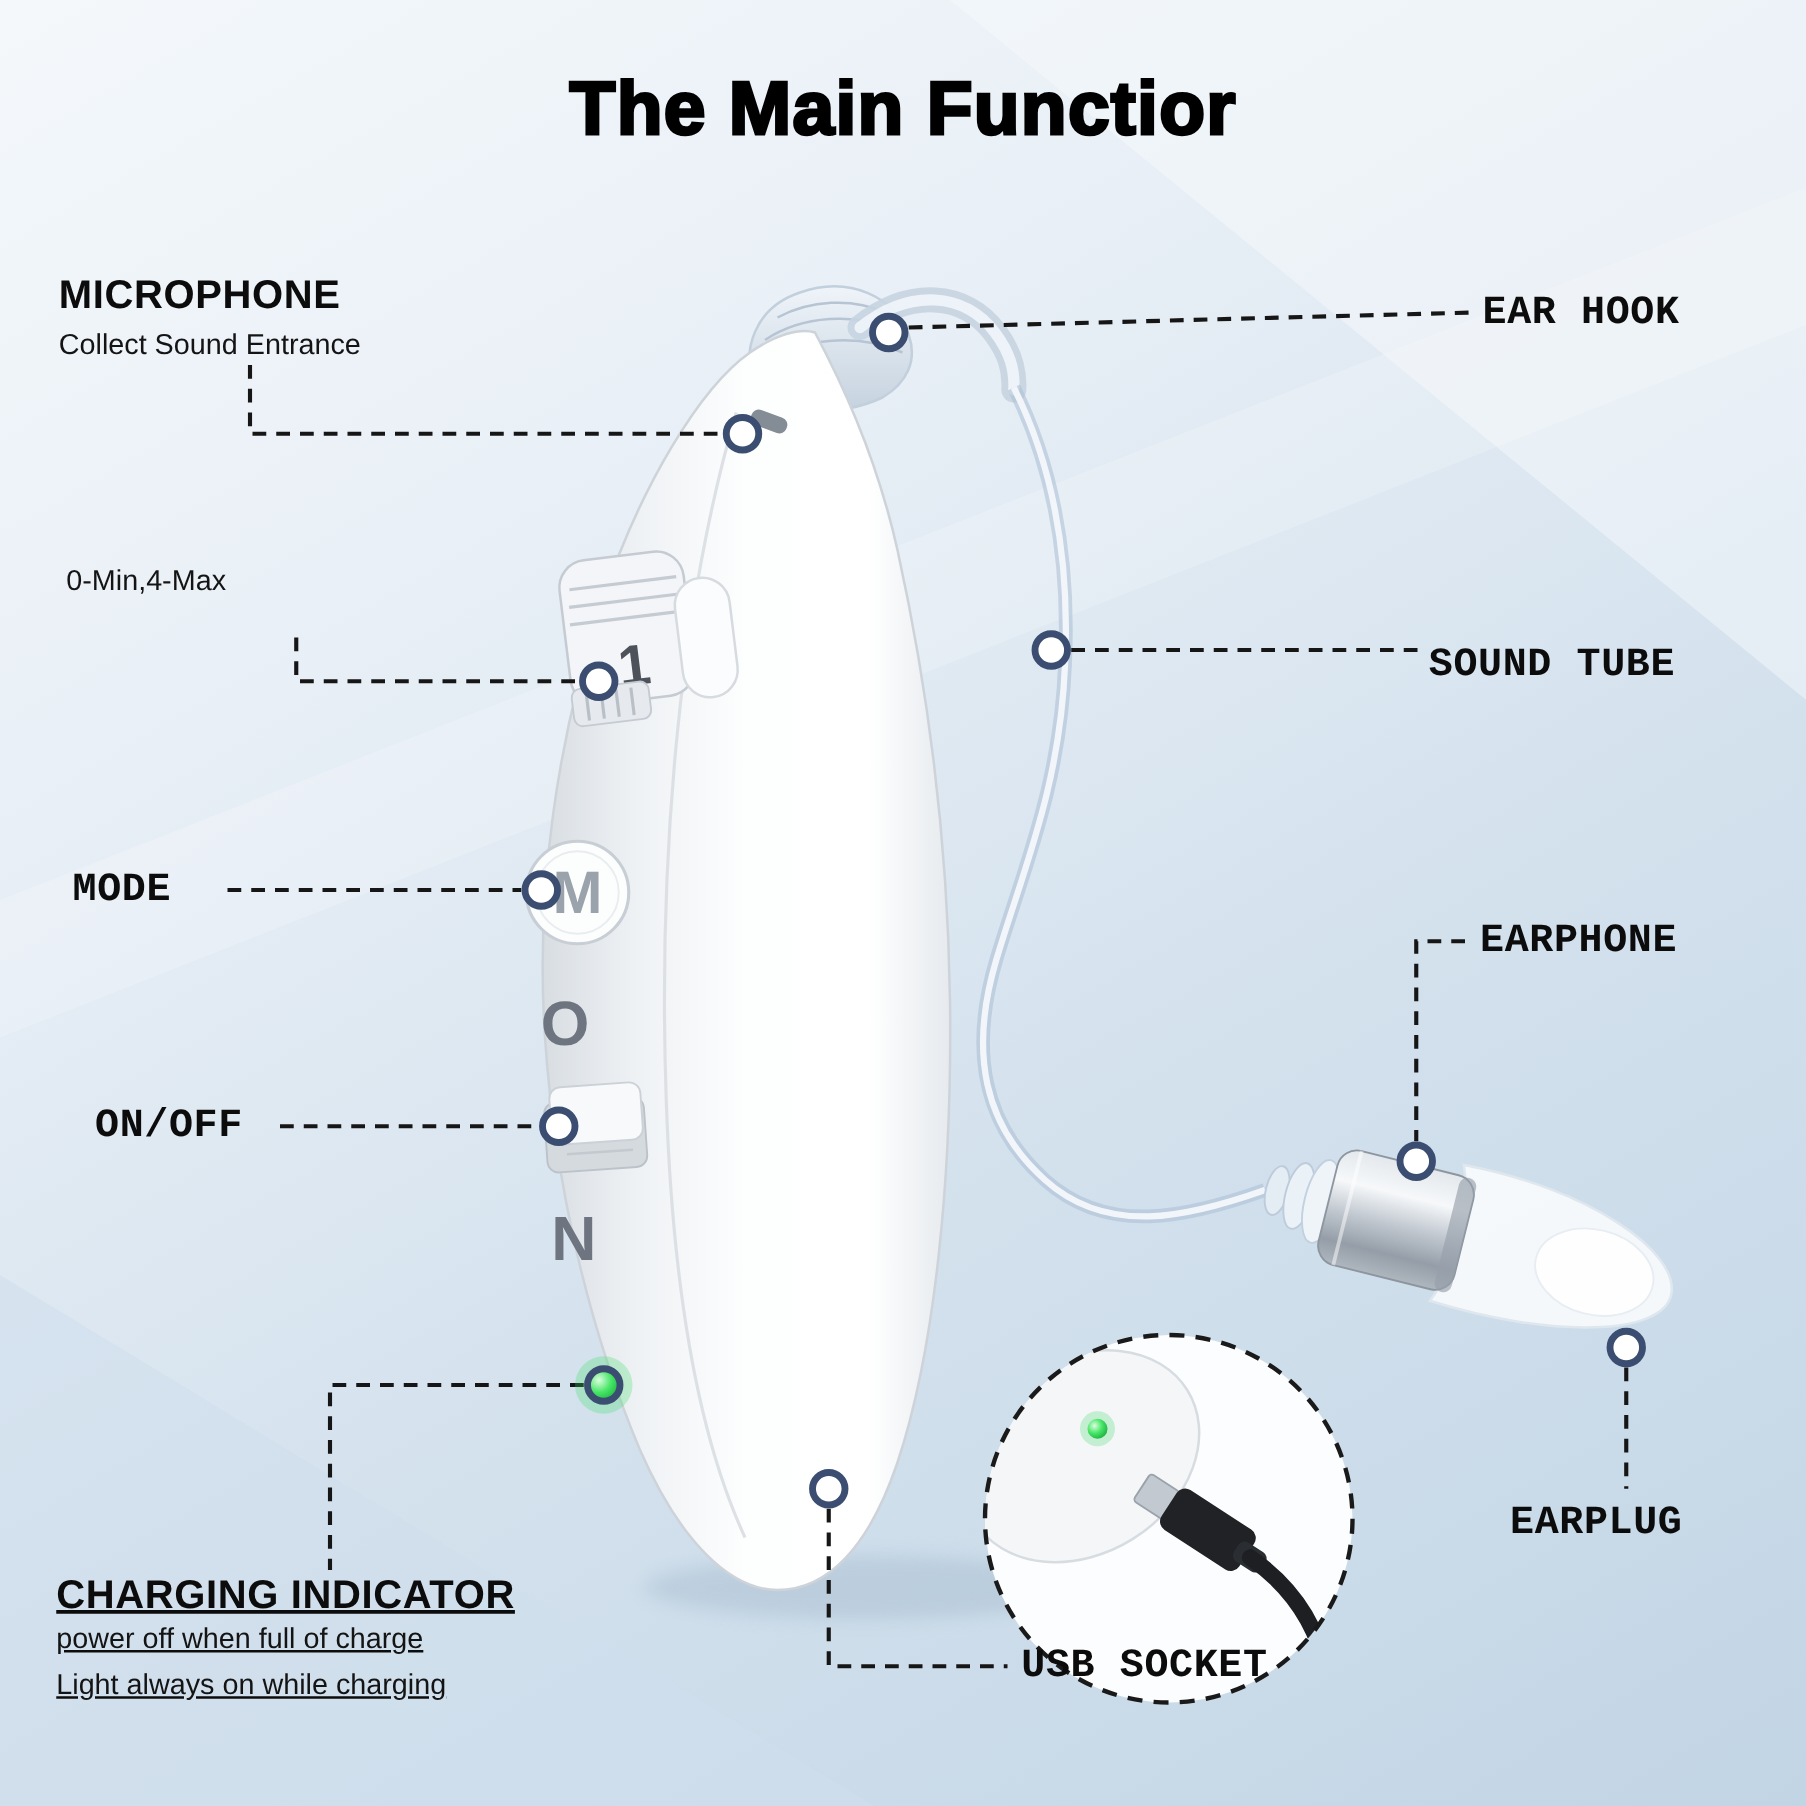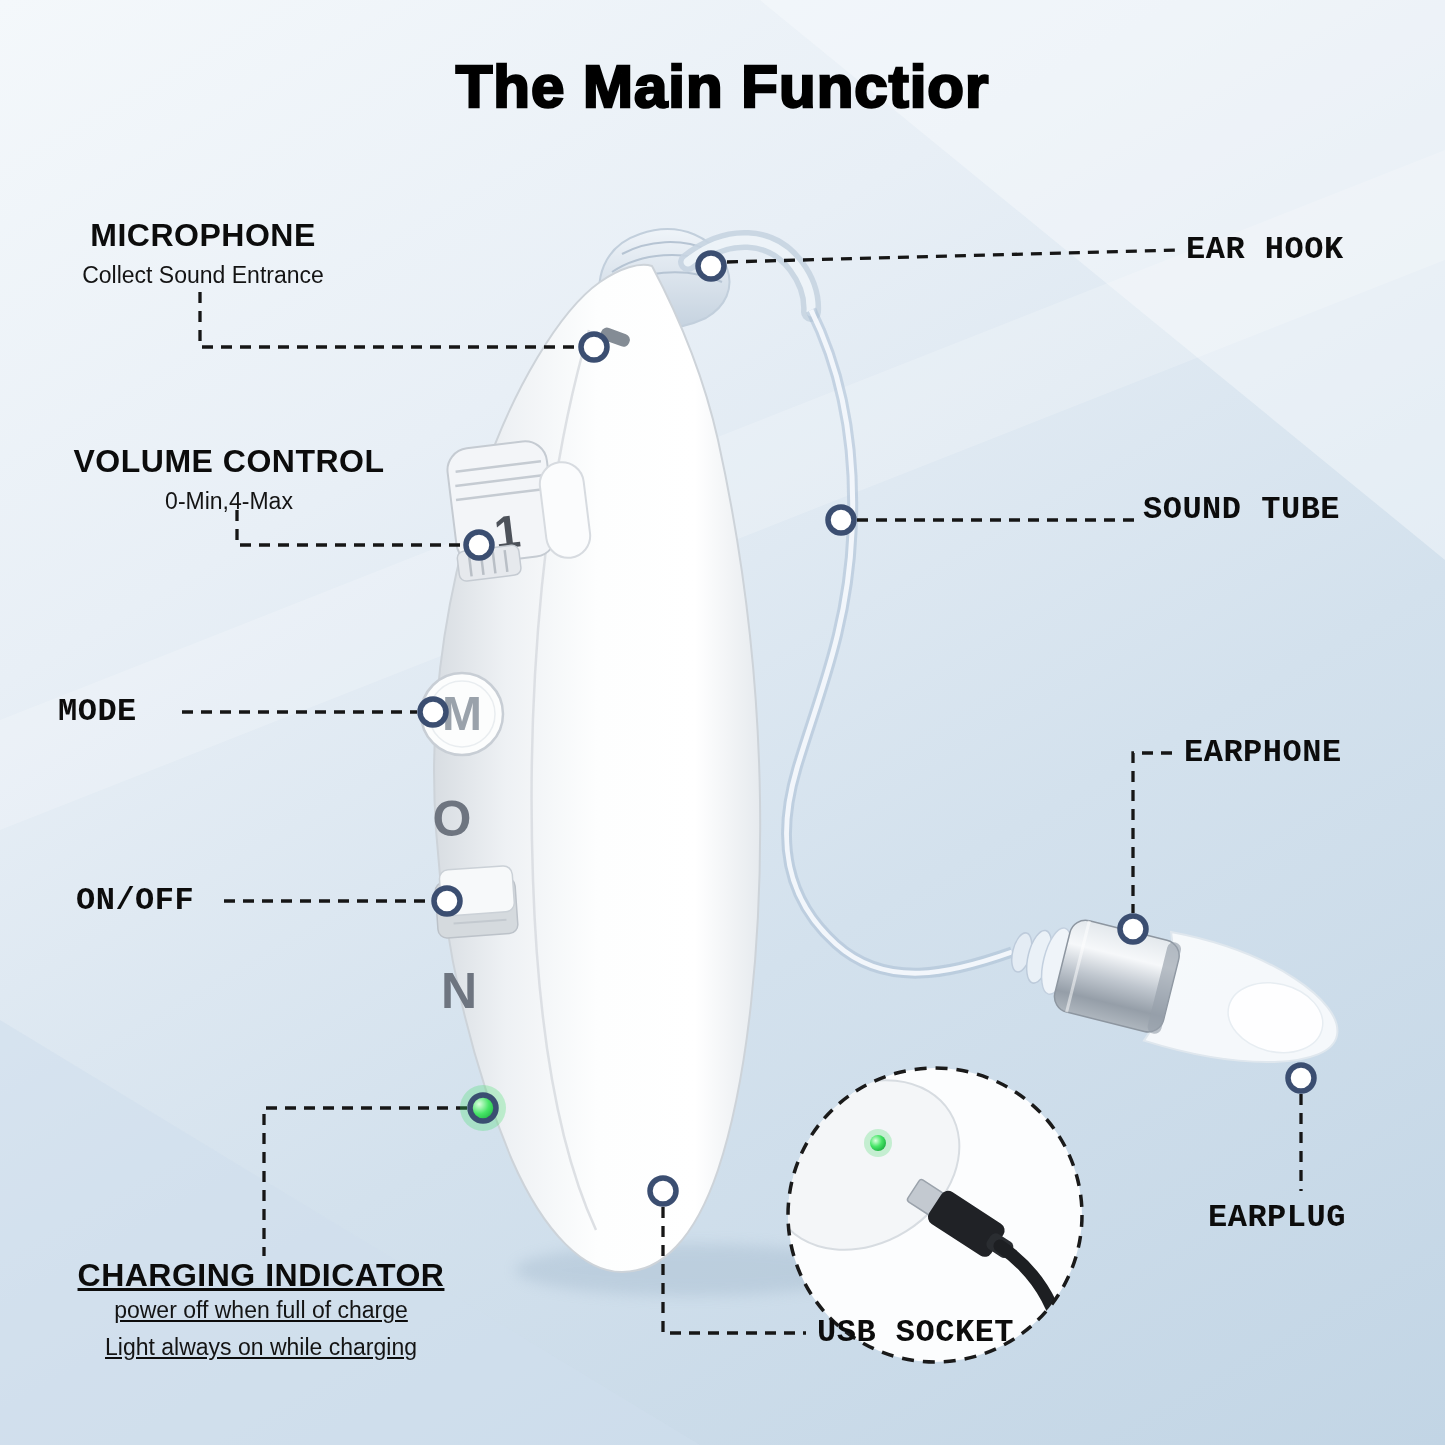--- a/index.html
+++ b/index.html
@@ -19,7 +19,7 @@
     letter-spacing:.5px;
     font-family:Liberation Mono, monospace;
   }
-  .group{position:absolute;text-align:center;}
+  .group{position:absolute;text-align:left;}
   .group .label-main{font-size:32px;font-weight:bold;letter-spacing:.5px;white-space:nowrap;}
   .group .sub{font-size:23px;font-weight:normal;margin-top:7px;color:#141414;line-height:1.3;}
 </style>

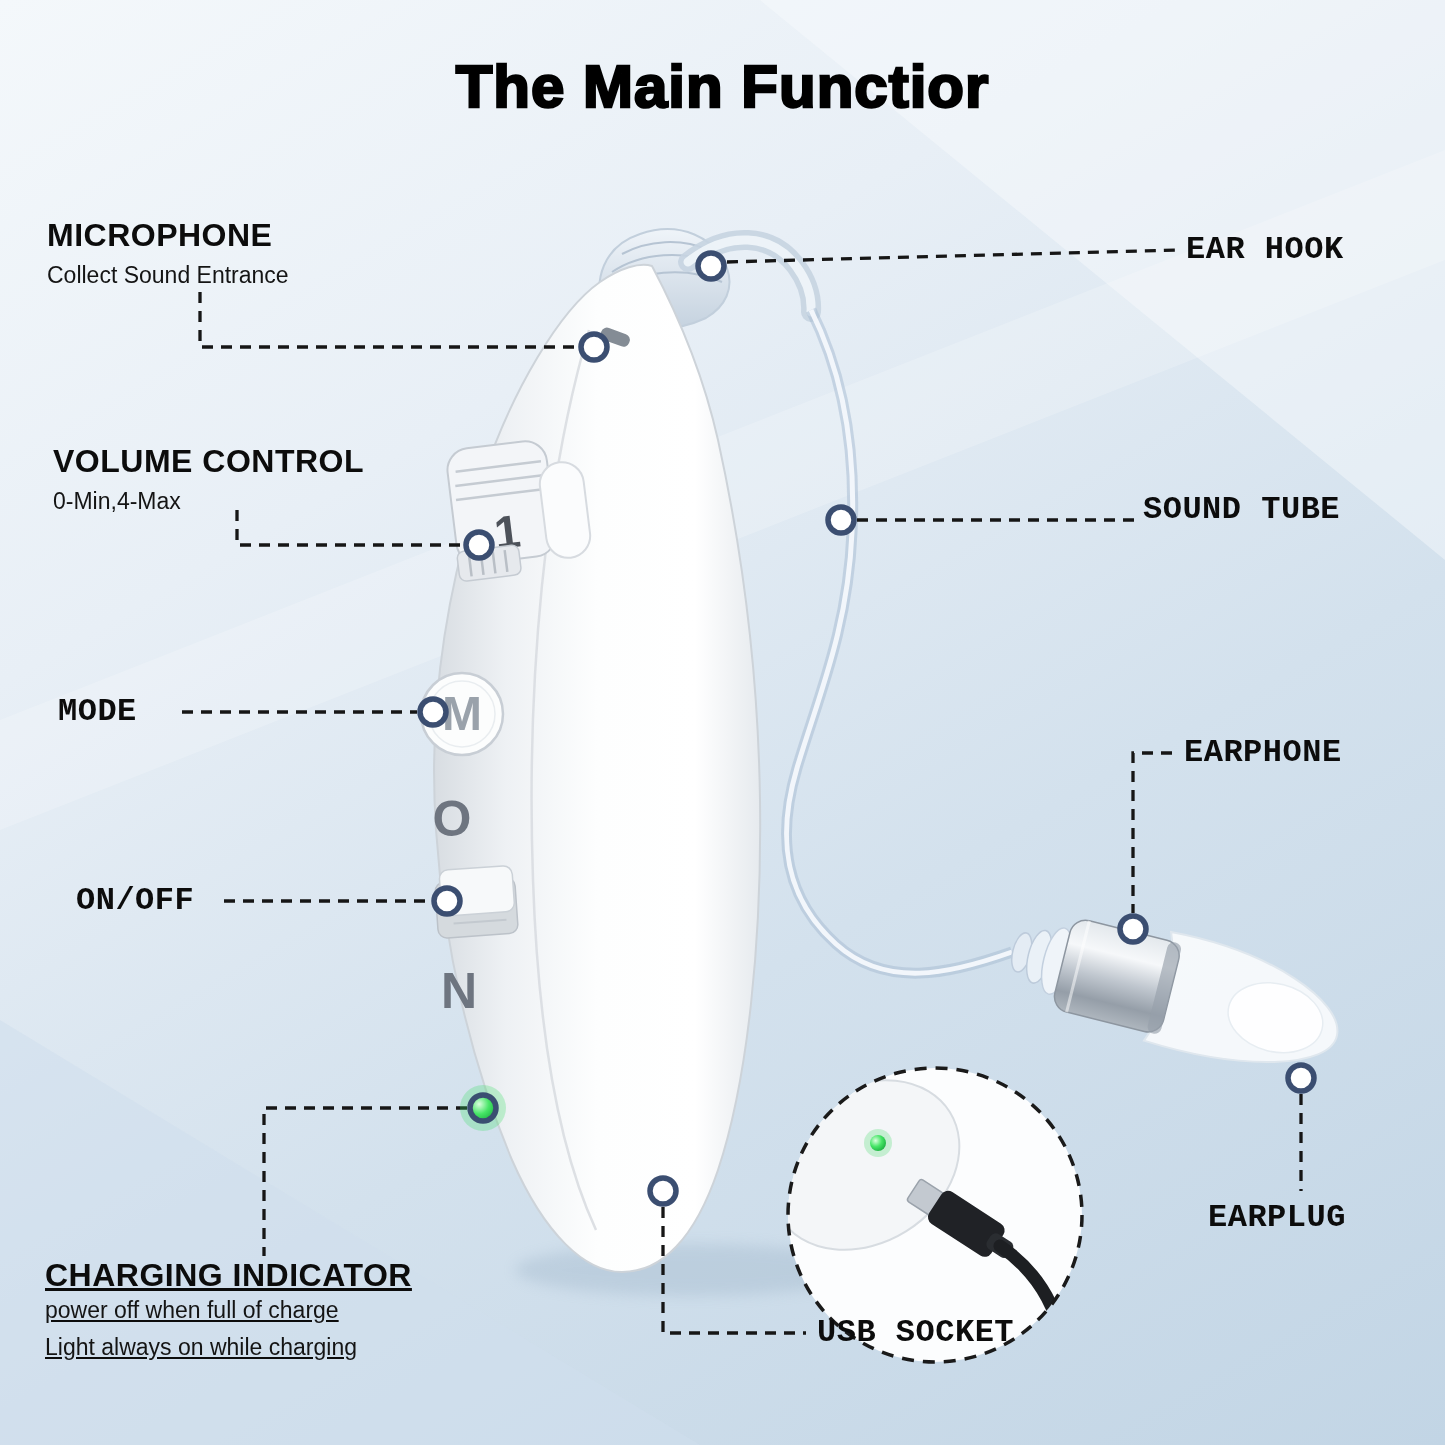--- a/index.html
+++ b/index.html
@@ -188,7 +188,6 @@
   <div class="label" style="left:1186px;top:231px;">EAR HOOK</div>
 
   <div class="group" style="left:53px;top:443px;width:352px;">
-    <div class="label-main">VOLUME CONTROL</div>
     <div class="sub">0-Min,4-Max</div>
   </div>
 

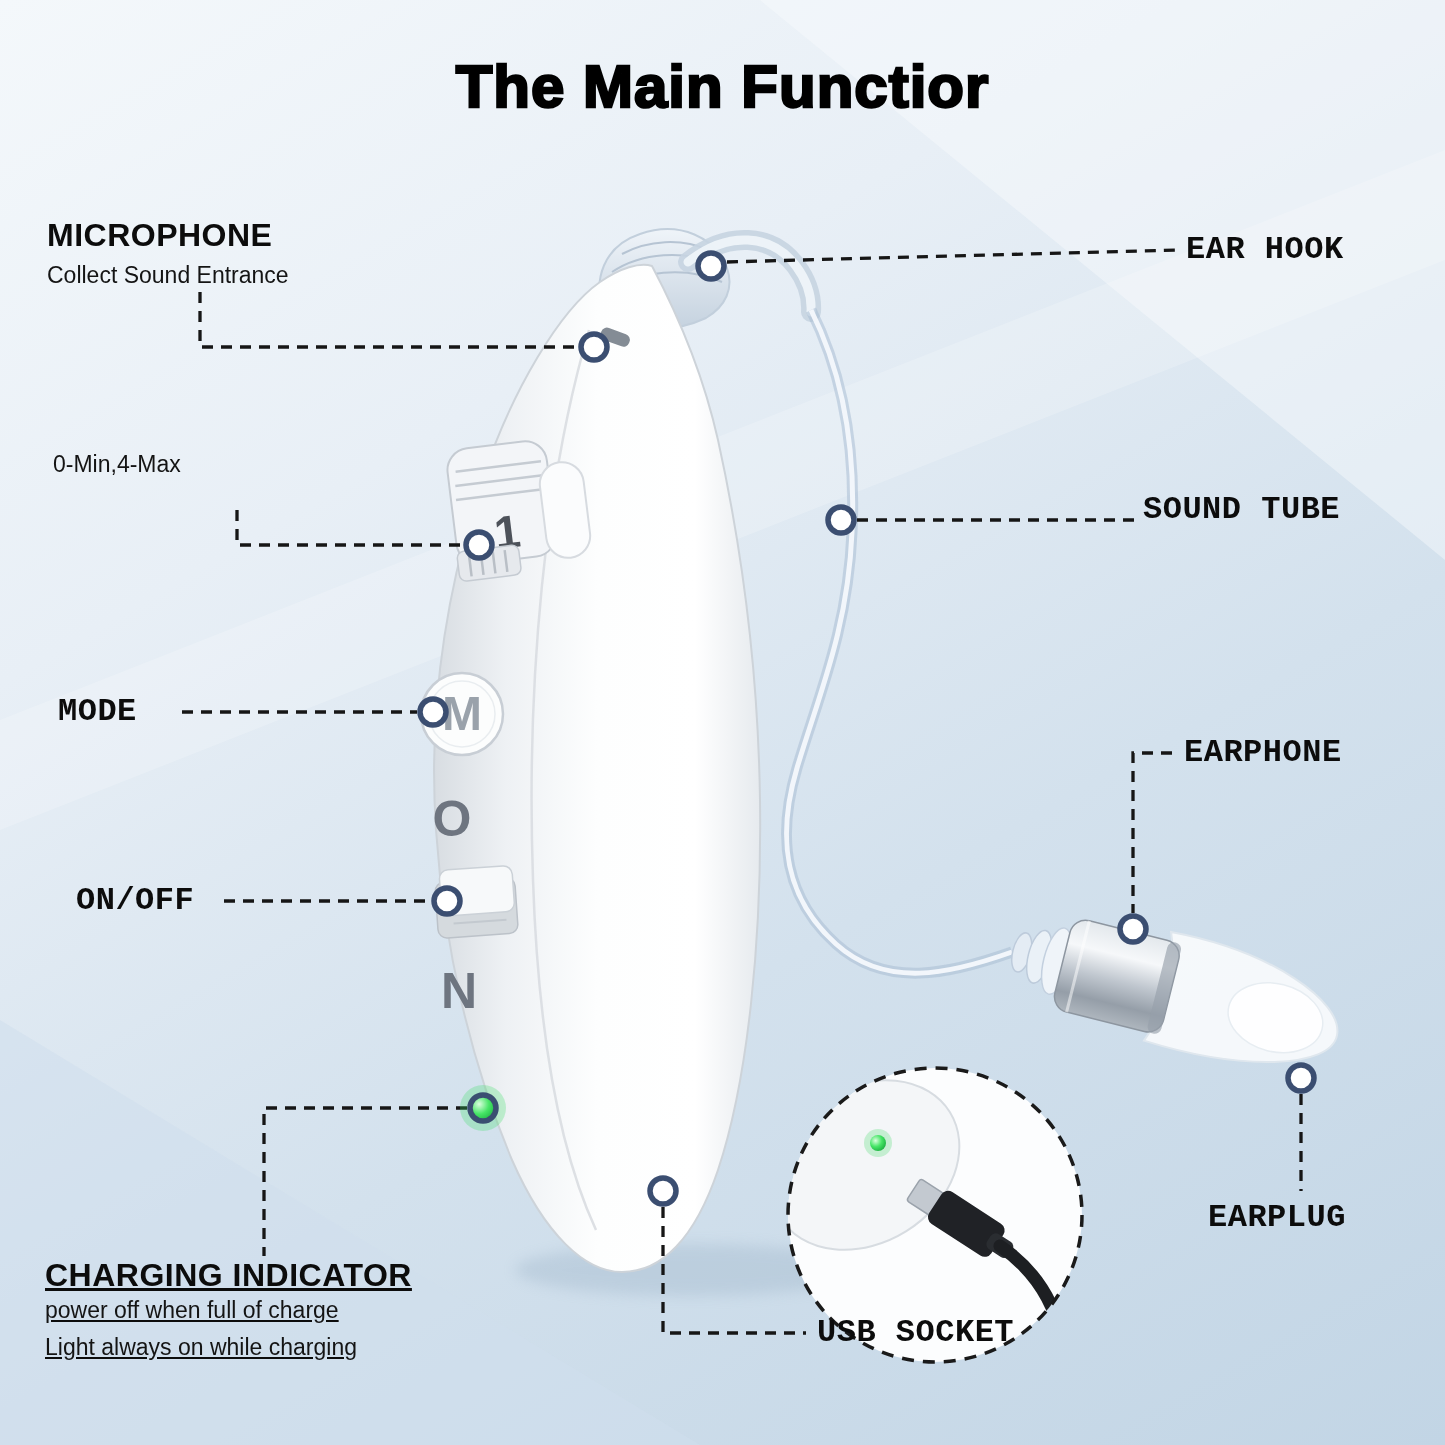--- a/index.html
+++ b/index.html
@@ -191,7 +191,7 @@
     <div class="sub">0-Min,4-Max</div>
   </div>
 
-  <div class="label" style="left:1143px;top:491px;">SOUND TUBE</div>
+  <div class="label" style="left:1143px;top:513px;">SOUND TUBE</div>
 
   <div class="label" style="left:58px;top:693px;text-align:center;">MODE</div>
 

